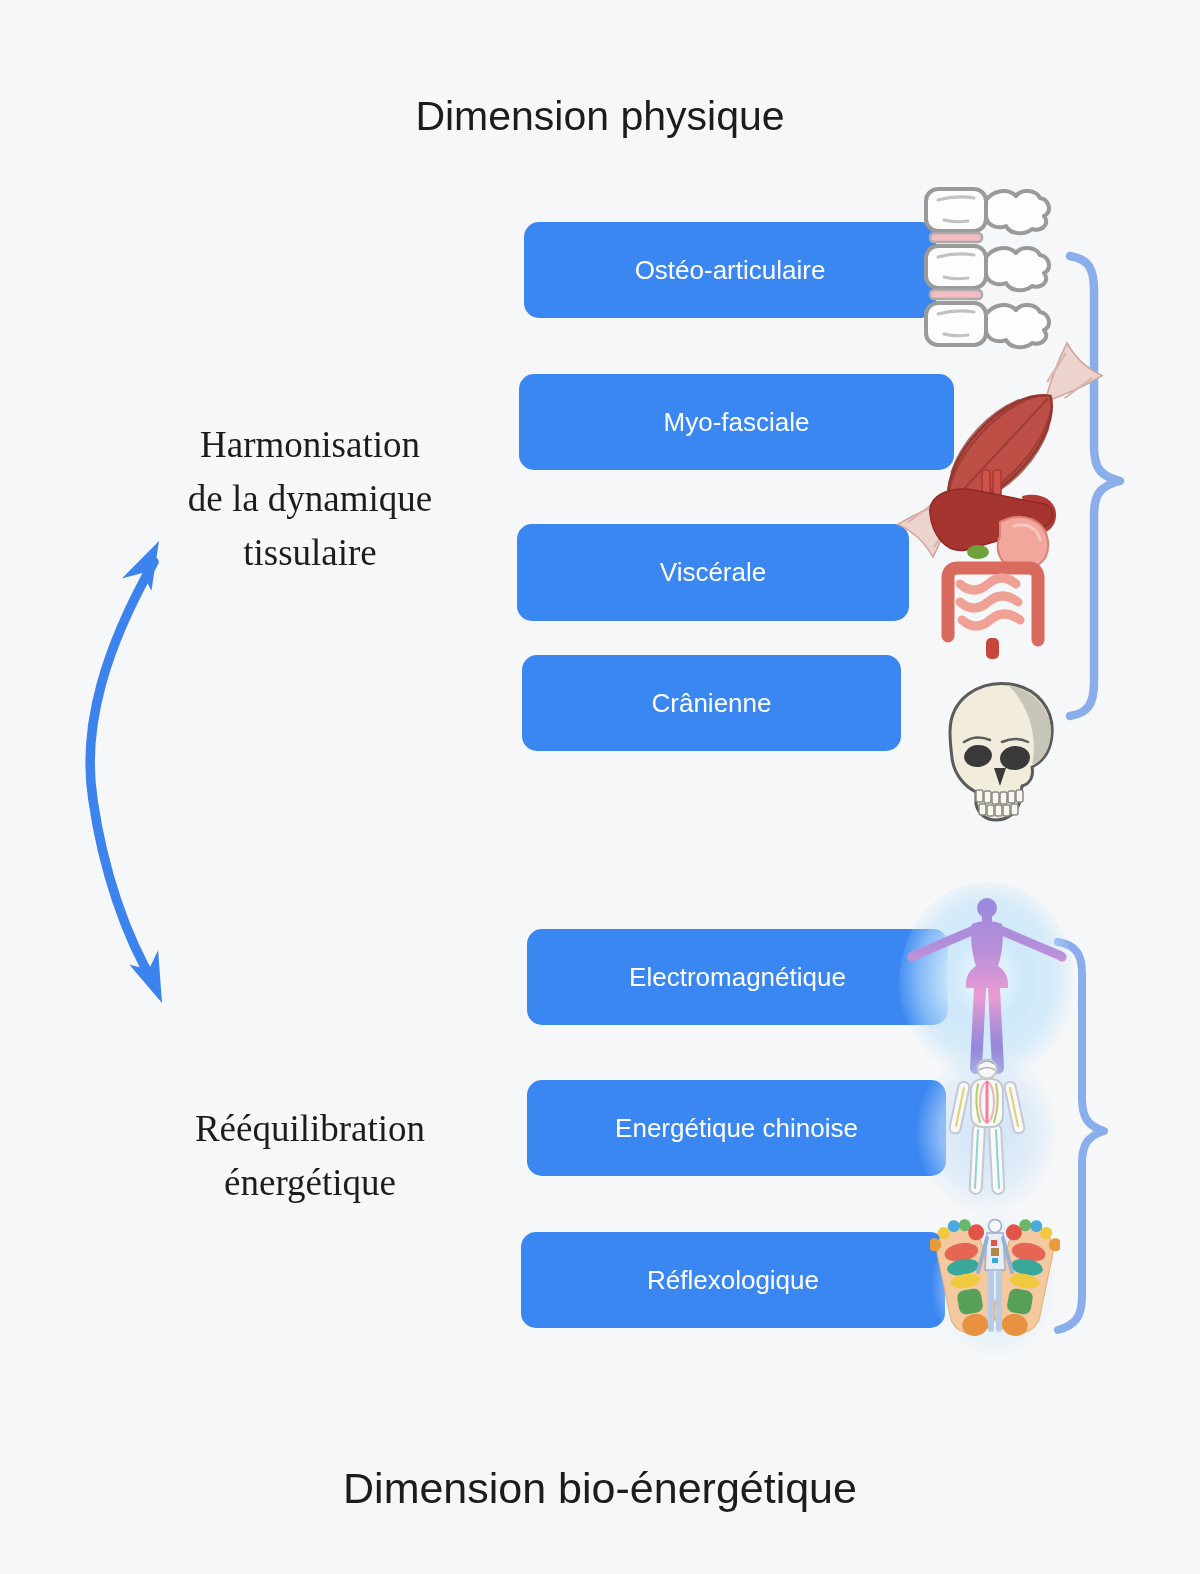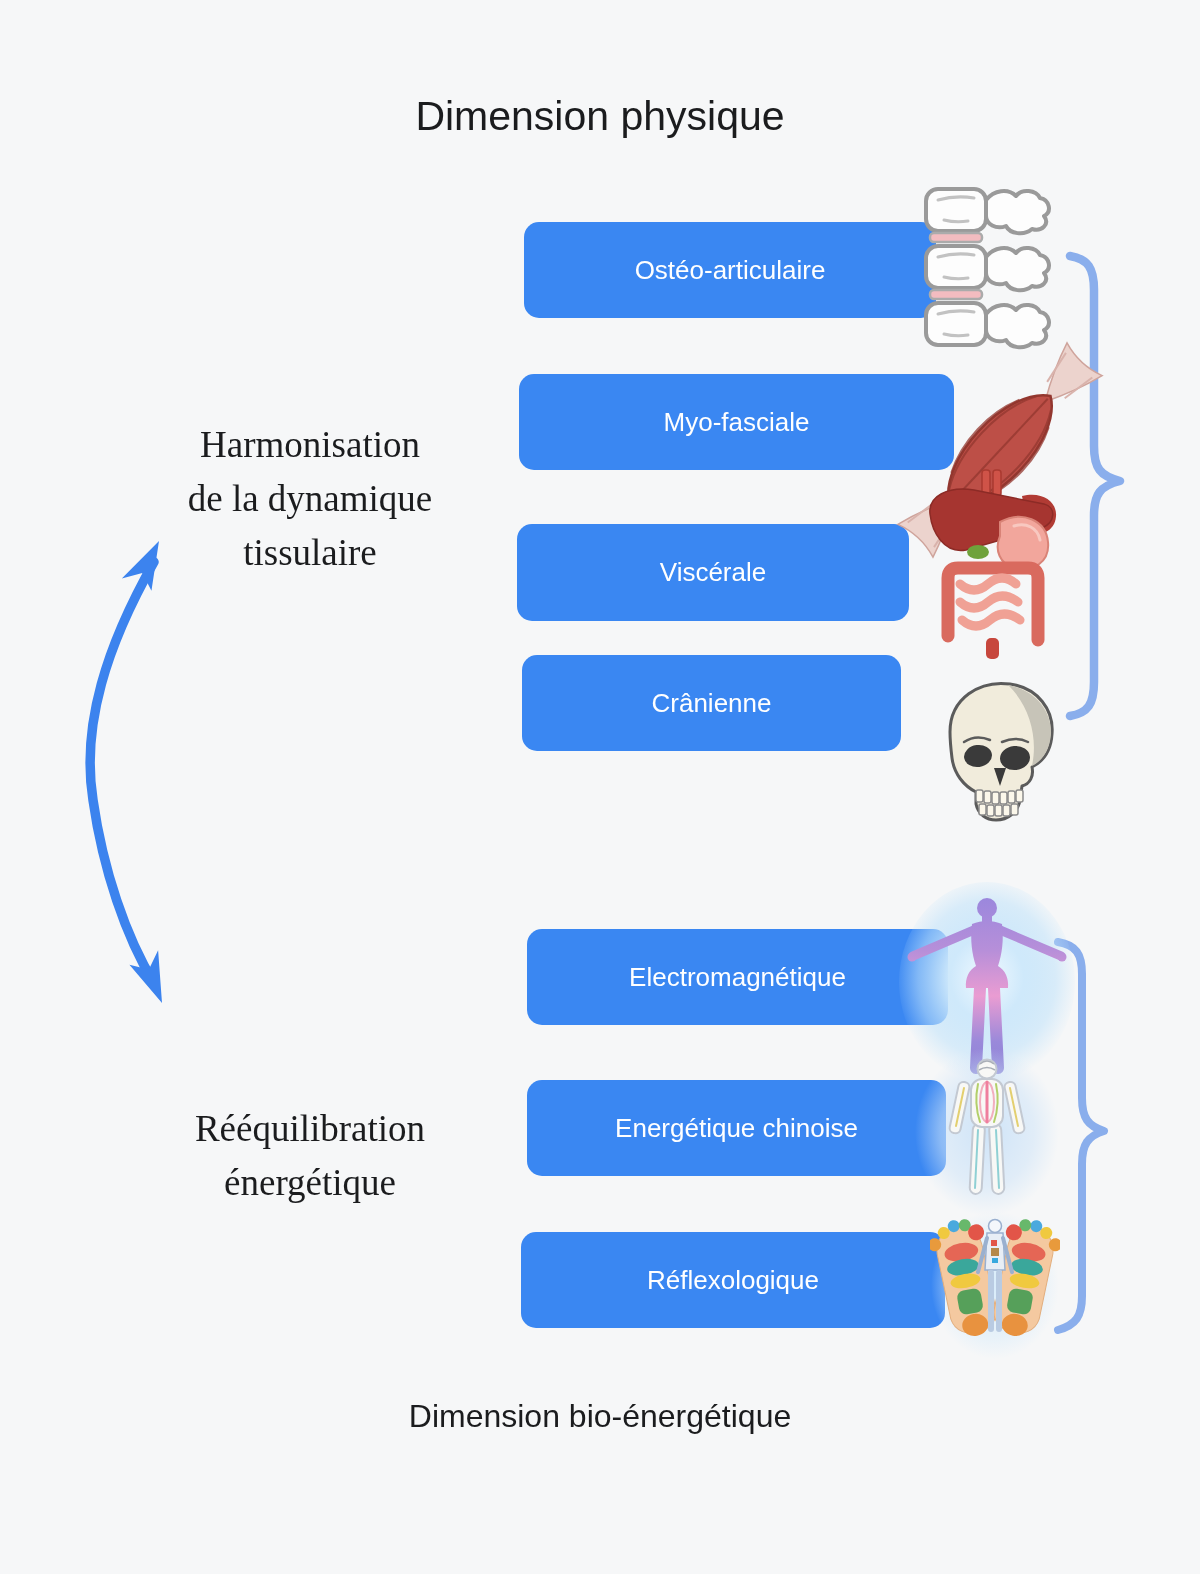--- a/index.html
+++ b/index.html
@@ -22,7 +22,7 @@
     font-weight:400;color:var(--heading-text);letter-spacing:0;
   }
   .heading.top{top:79px;font-size:41px;margin-top:14px;}
-  .heading.bottom{top:1398px;font-size:32px;}
+  .heading.bottom{top:1464px;font-size:43px;}
   .side-label{
     position:absolute;text-align:center;font-size:37px;line-height:54px;
     color:var(--heading-text);

